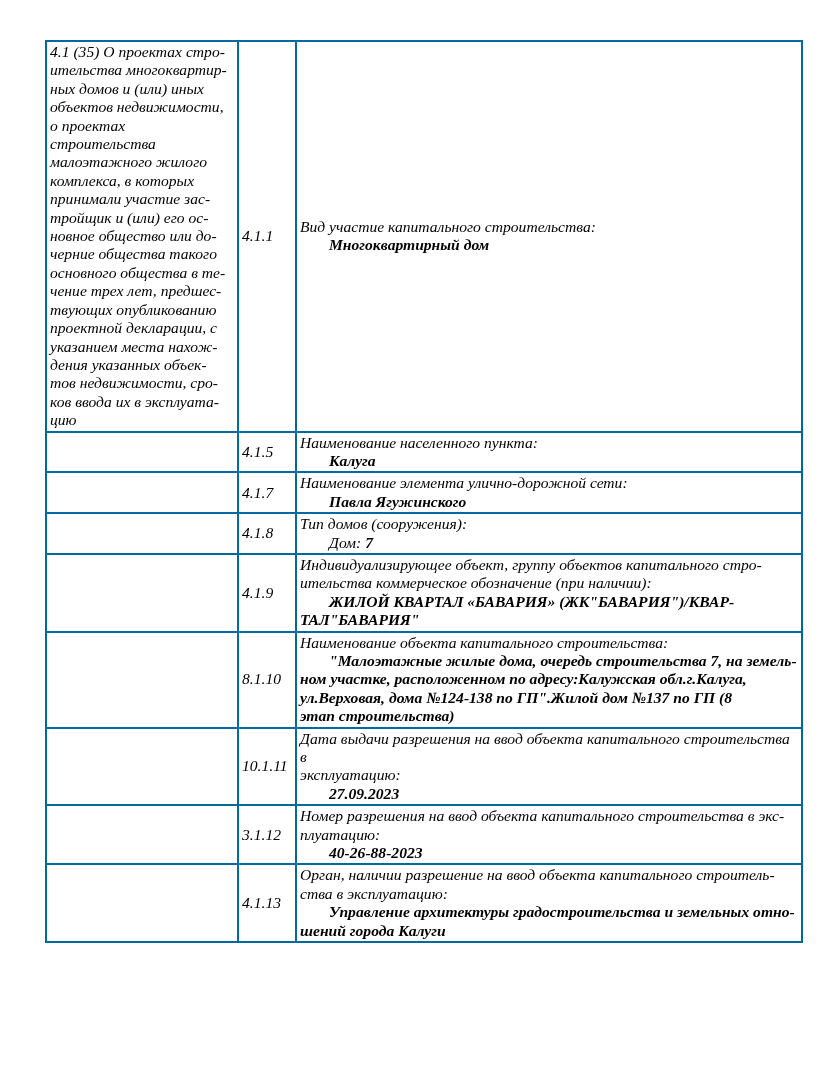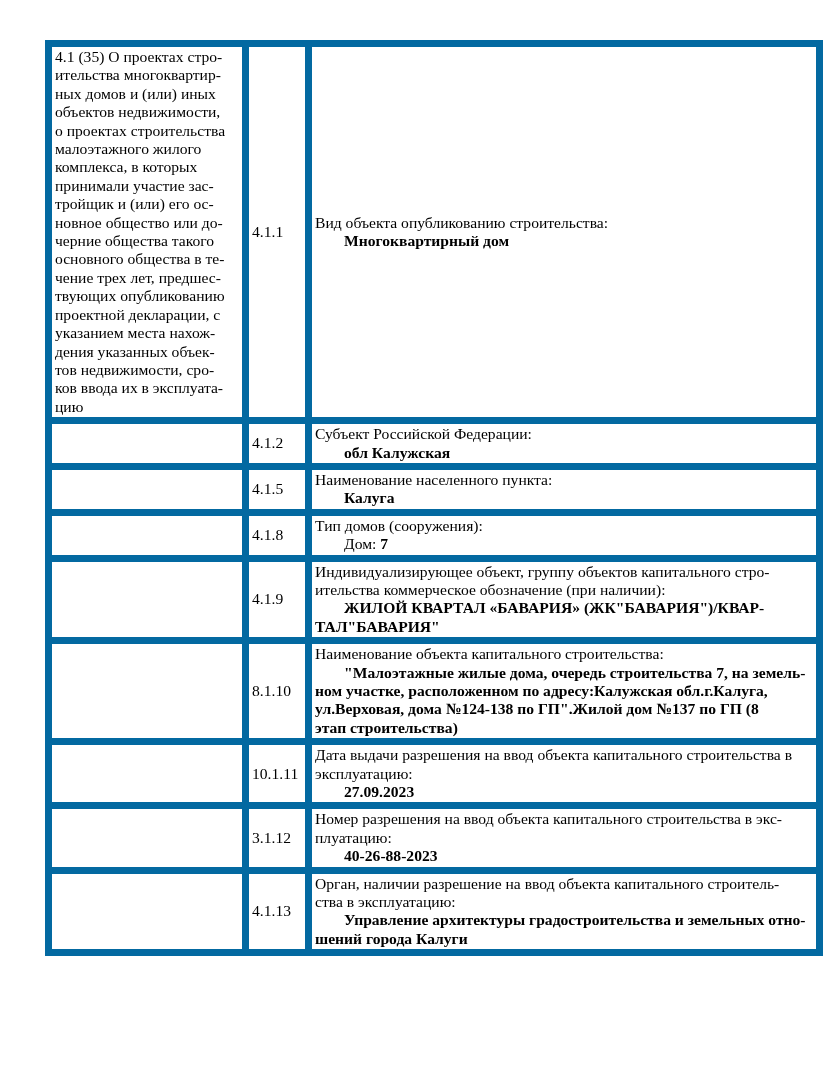--- a/index.html
+++ b/index.html
@@ -29,10 +29,11 @@
     line-height: 18.4px;
   }
   table.decl td {
-    border: 7px solid #0369a1;
+    border: 2px solid #0369a1;
     padding: 1px 3px;
     vertical-align: middle;
     overflow: hidden;
+    font-style: italic;
   }
   td.c-desc { width: 184px; vertical-align: top; }
   td.c-num  { width: 50px; margin-top: 30px; }

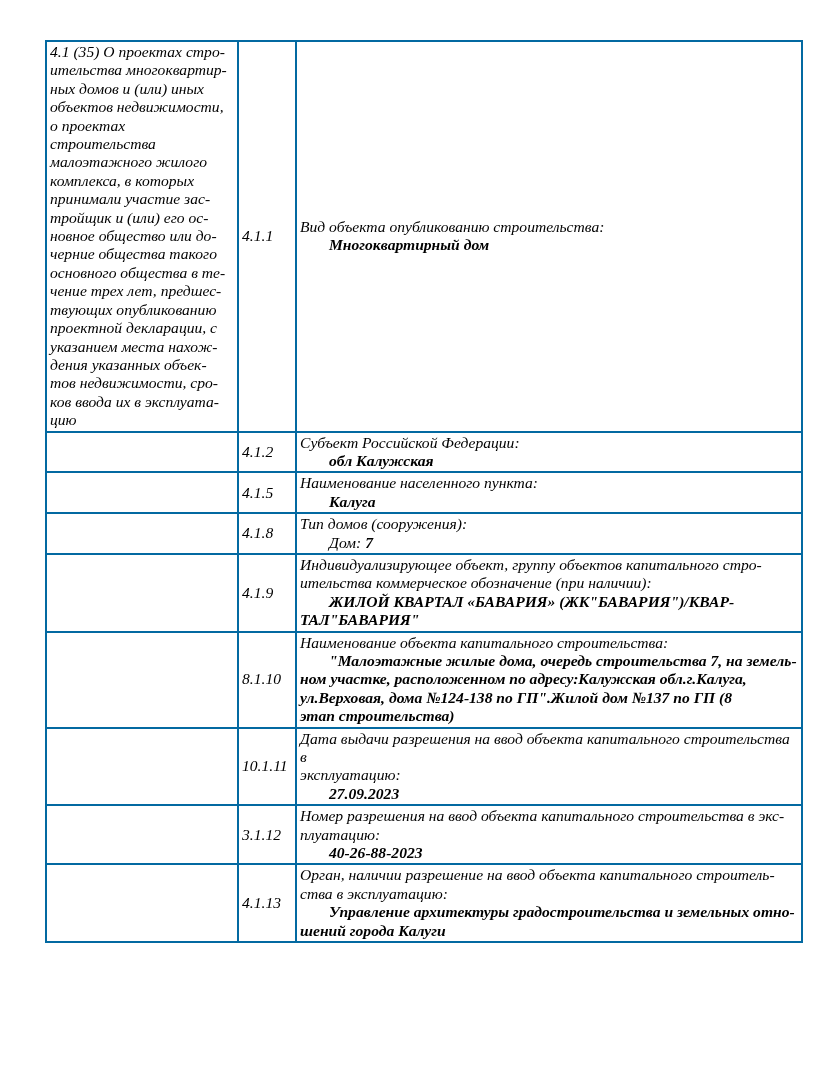--- a/index.html
+++ b/index.html
@@ -82,7 +82,7 @@
         </td>
         <td class="c-num">4.1.1</td>
         <td class="c-val">
-          <div class="field-label">Вид объекта опубликованию строительства:</div>
+          <div class="field-label">Вид участие капитального строительства:</div>
           <div class="value-line"><span class="vprefix"></span><span class="vbold">Многоквартирный дом</span></div>
         </td>
       </tr>

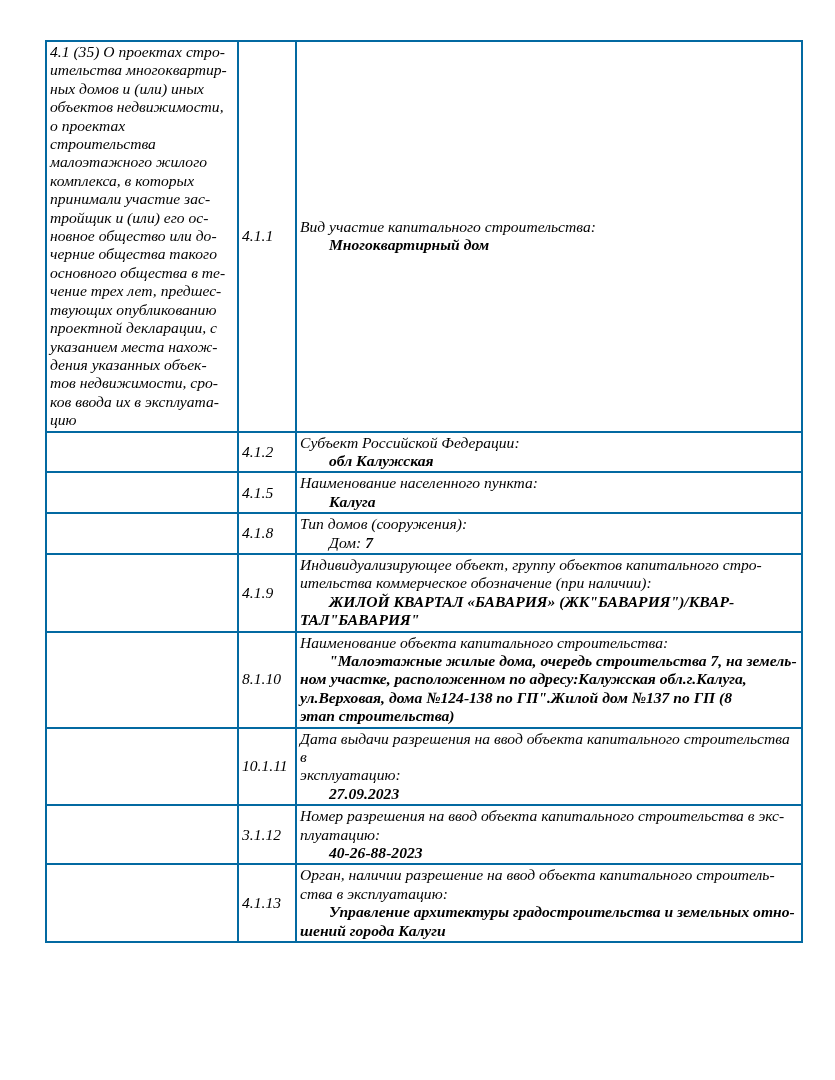--- a/index.html
+++ b/index.html
@@ -88,14 +88,6 @@
       </tr>
       <tr>
         <td class="c-desc"></td>
-        <td class="c-num">4.1.2</td>
-        <td class="c-val">
-          <div class="field-label">Субъект Российской Федерации:</div>
-          <div class="value-line"><span class="vprefix"></span><span class="vbold">обл Калужская</span></div>
-        </td>
-      </tr>
-      <tr>
-        <td class="c-desc"></td>
         <td class="c-num">4.1.5</td>
         <td class="c-val">
           <div class="field-label">Наименование населенного пункта:</div>

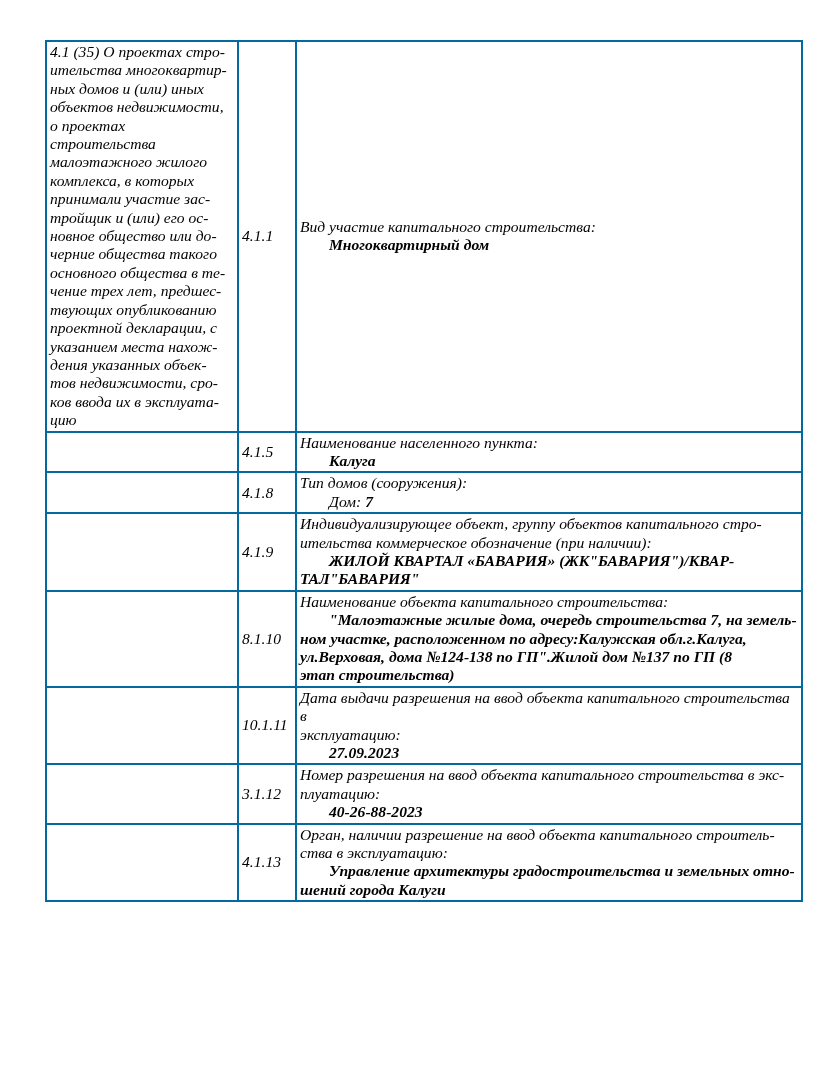--- a/index.html
+++ b/index.html
@@ -96,6 +96,14 @@
       </tr>
       <tr>
         <td class="c-desc"></td>
+        <td class="c-num">4.1.7</td>
+        <td class="c-val">
+          <div class="field-label">Наименование элемента улично-дорожной сети:</div>
+          <div class="value-line"><span class="vprefix"></span><span class="vbold">Павла Ягужинского</span></div>
+        </td>
+      </tr>
+      <tr>
+        <td class="c-desc"></td>
         <td class="c-num">4.1.8</td>
         <td class="c-val">
           <div class="field-label">Тип домов (сооружения):</div>

